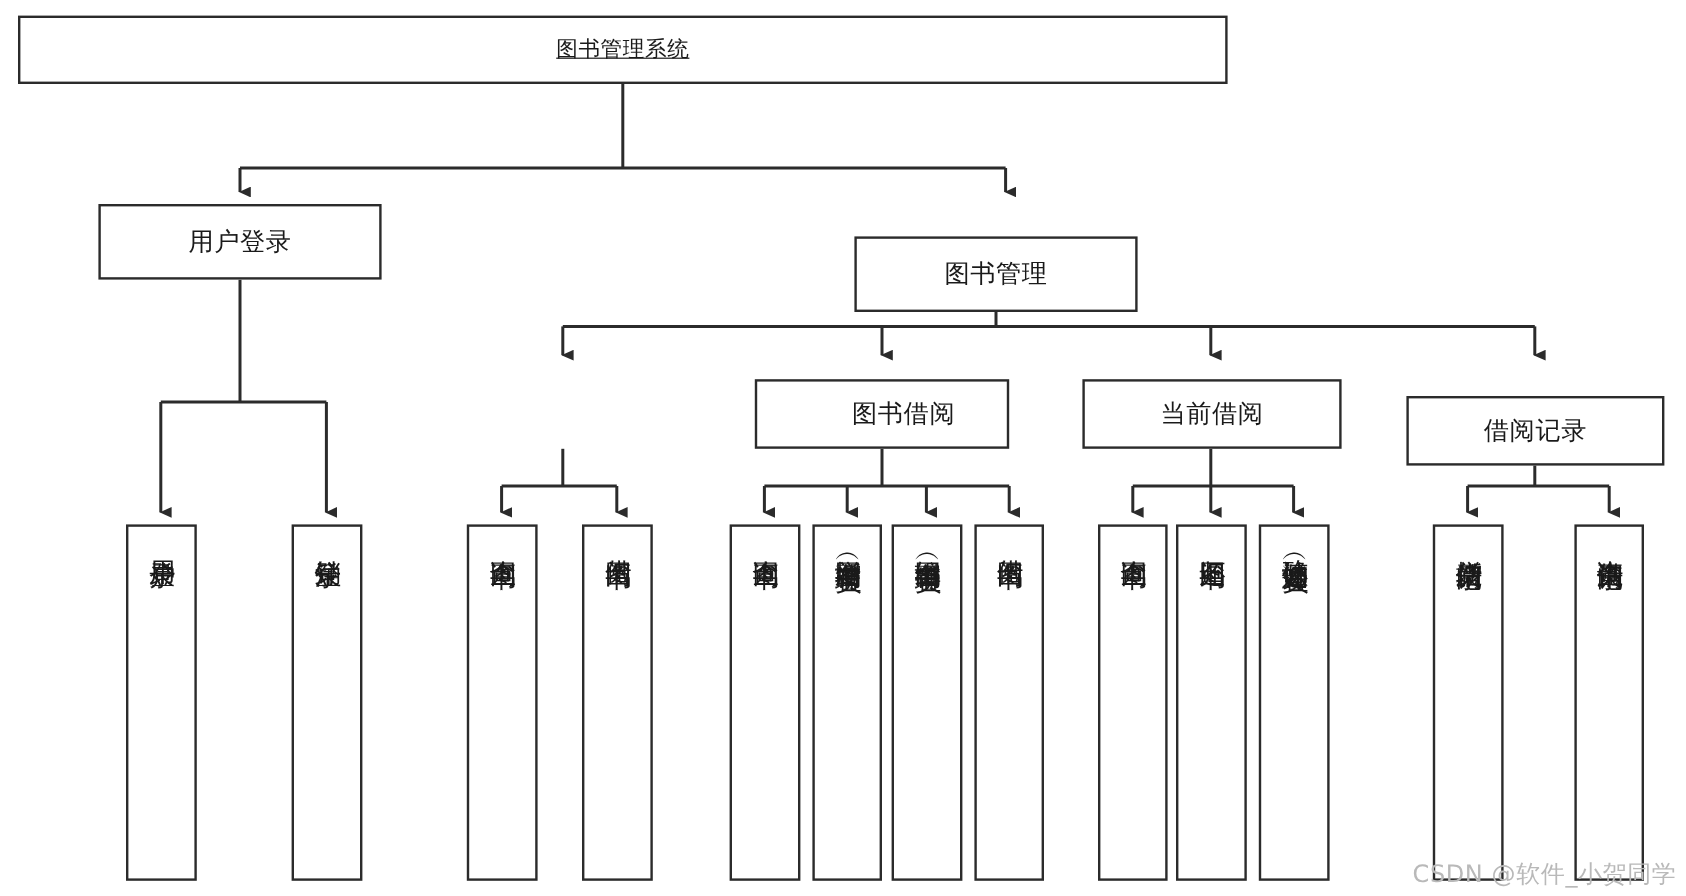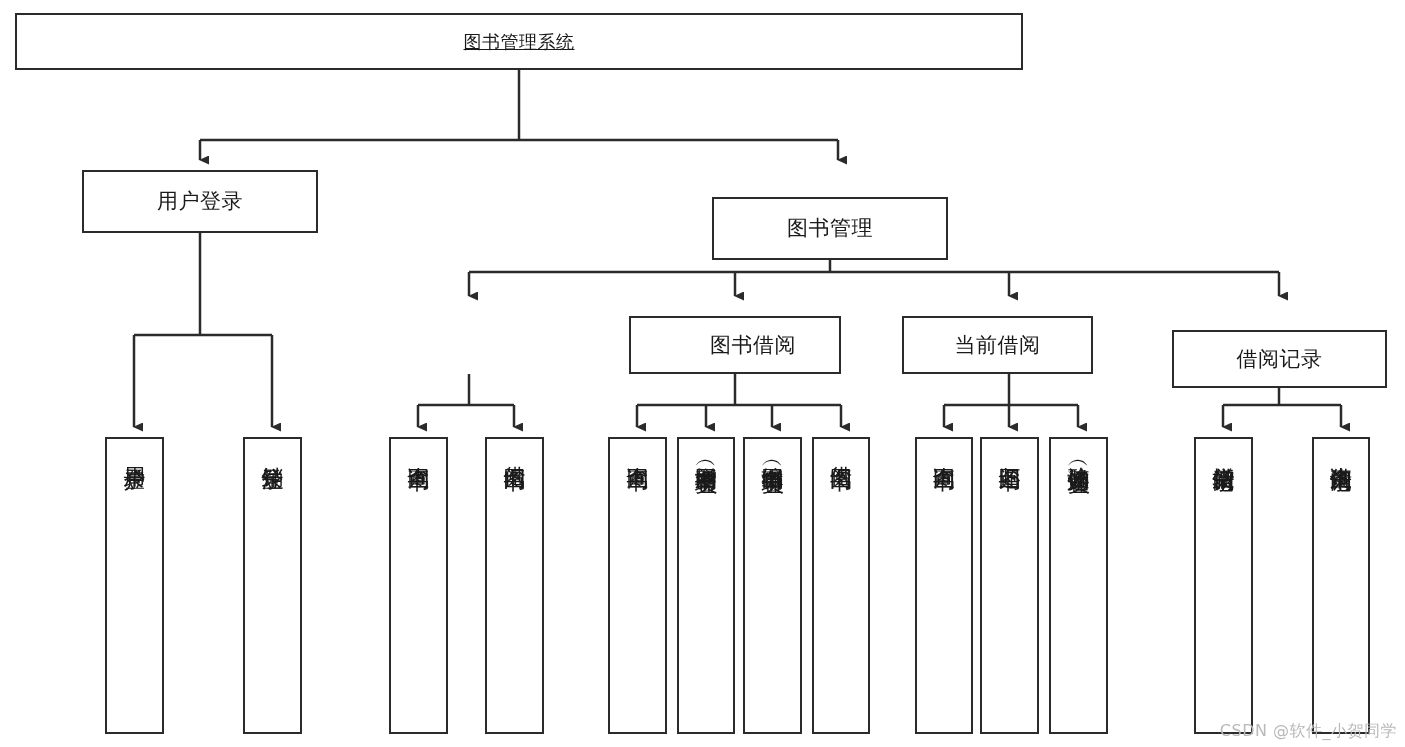--- a/index.html
+++ b/index.html
@@ -142,7 +142,7 @@
   <div class="node horizontal" style="left:629px; top:316px; width:212px; height:58px;padding-left:36px;">
     <span class="node-label">图书借阅</span>
   </div>
-  <div class="node horizontal" style="left:902px; top:316px; width:191px; height:58px;">
+  <div class="node horizontal" style="left:902px; top:316px; width:216px; height:58px;">
     <span class="node-label">当前借阅</span>
   </div>
   <div class="node horizontal" style="left:1172px; top:316px; width:215px; height:58px;margin-top:14px;">

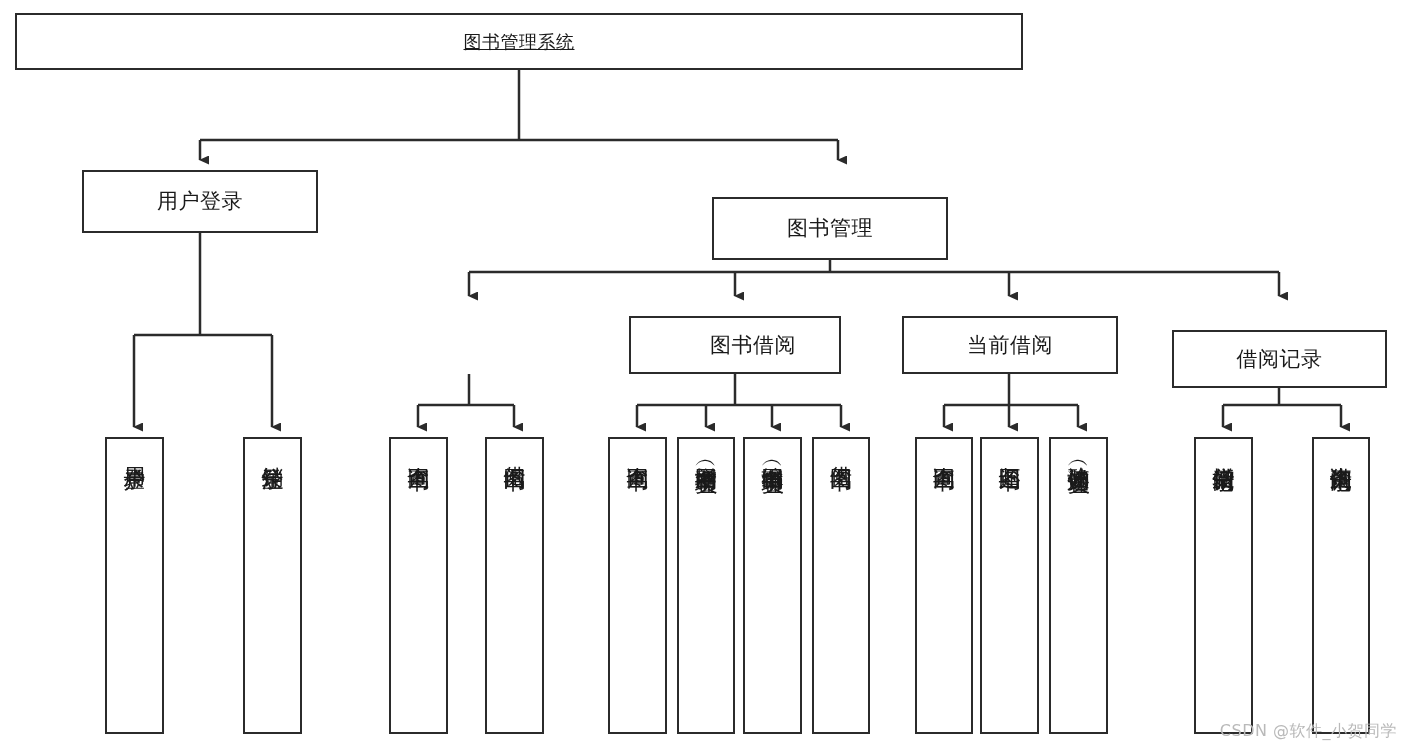--- a/index.html
+++ b/index.html
@@ -65,7 +65,7 @@
     position: absolute;
     right: 8px;
     bottom: 5px;
-    font-size: 16px;
+    font-size: 20px;
     color: #b9b9b9;
     letter-spacing: 0.5px;
     white-space: nowrap;

